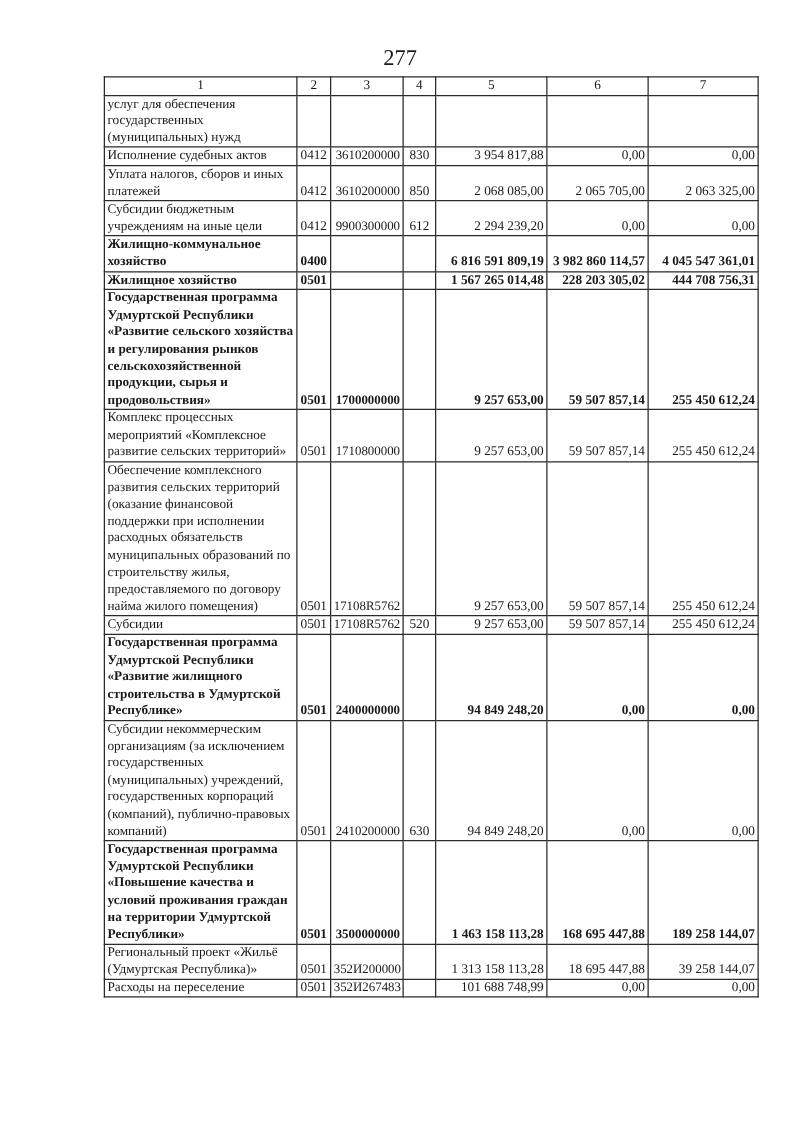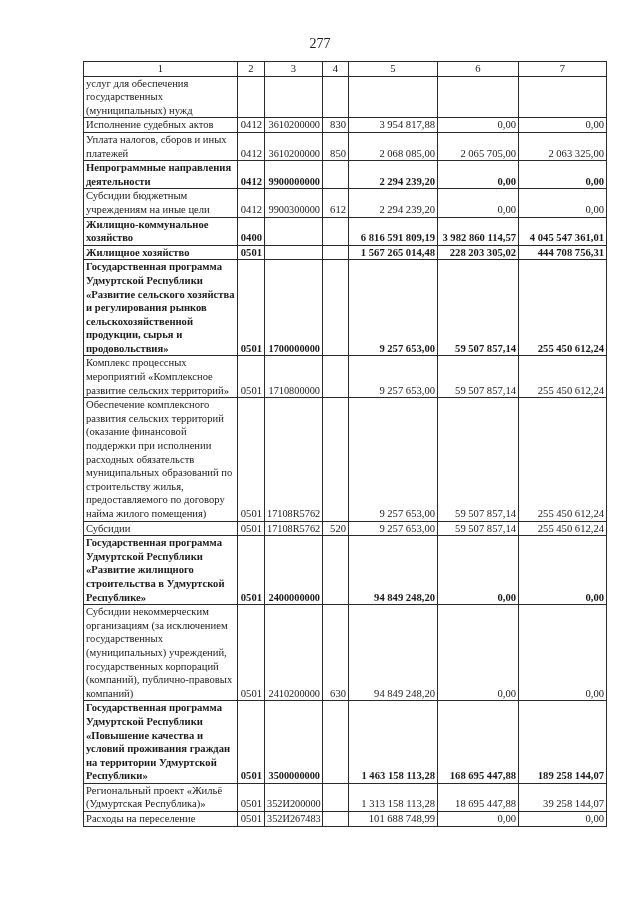--- a/index.html
+++ b/index.html
@@ -6,7 +6,7 @@
   body { width:640px; height:905px; position:relative; overflow:hidden;
          font-family:"Liberation Serif", "DejaVu Serif", serif; color:#1a1a1a; }
   .page-num { position:absolute; top:36px; left:0; width:640px; text-align:center;
-              font-size:14px; }
+              font-size:18px; }
   table.budget { position:absolute; top:61px; left:83px; border-collapse:collapse;
                  table-layout:fixed; width:523px; font-size:10.6px; line-height:13.6px; }
   table.budget td { border:1px solid #2a2a2a; padding:0 2px; vertical-align:bottom;

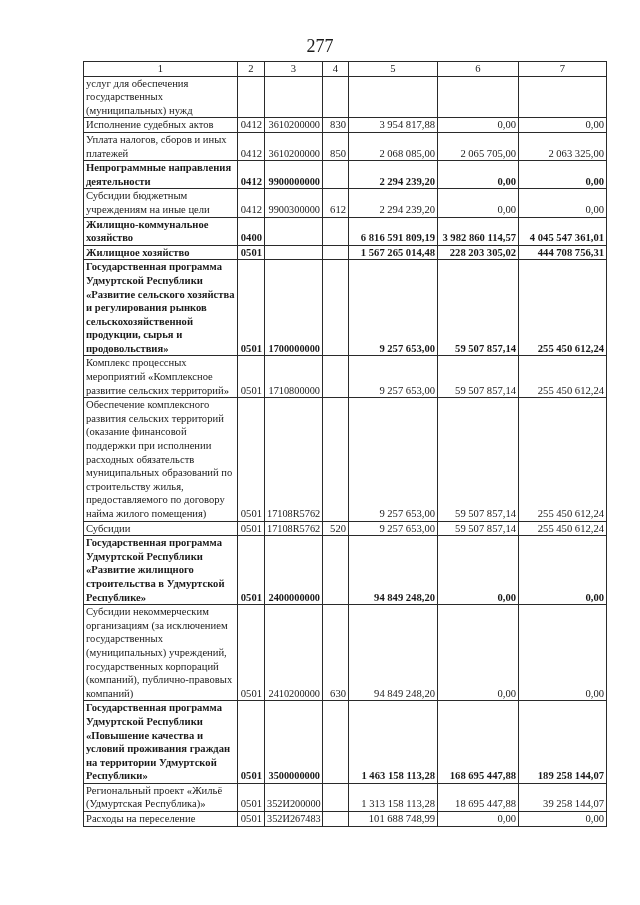--- a/index.html
+++ b/index.html
@@ -13,7 +13,7 @@
                     overflow:hidden; white-space:nowrap; }
   table.budget td.name { white-space:normal; text-align:left; padding-left:2px; }
   table.budget tr.hdr td { text-align:center; vertical-align:middle; height:13px; }
-  td.c2, td.c4 { text-align:right; }
+  td.c2, td.c4 { text-align:center; }
   td.c3 { text-align:right; font-size:10.3px; }
   td.num { text-align:right; }
   tr.bold td { font-weight:bold; }

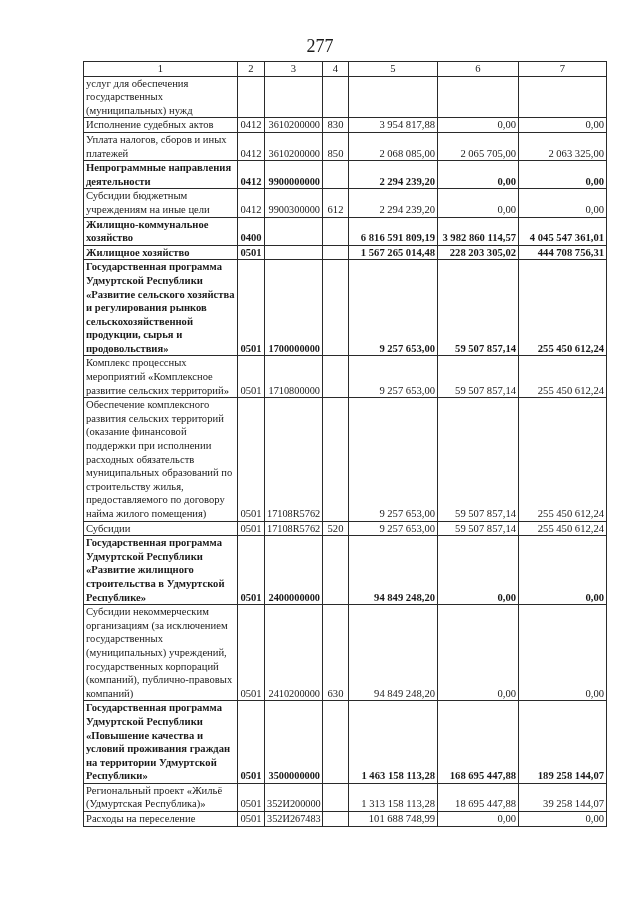--- a/index.html
+++ b/index.html
@@ -70,15 +70,6 @@
         <td class="num">2 068 085,00</td>
         <td class="num">2 065 705,00</td>
         <td class="num">2 063 325,00</td>
-      </tr>
-      <tr class="bold">
-        <td class="name">Непрограммные направления деятельности</td>
-        <td class="c2">0412</td>
-        <td class="c3">9900000000</td>
-        <td class="c4"></td>
-        <td class="num">2 294 239,20</td>
-        <td class="num">0,00</td>
-        <td class="num">0,00</td>
       </tr>
       <tr>
         <td class="name">Субсидии бюджетным учреждениям на иные цели</td>

